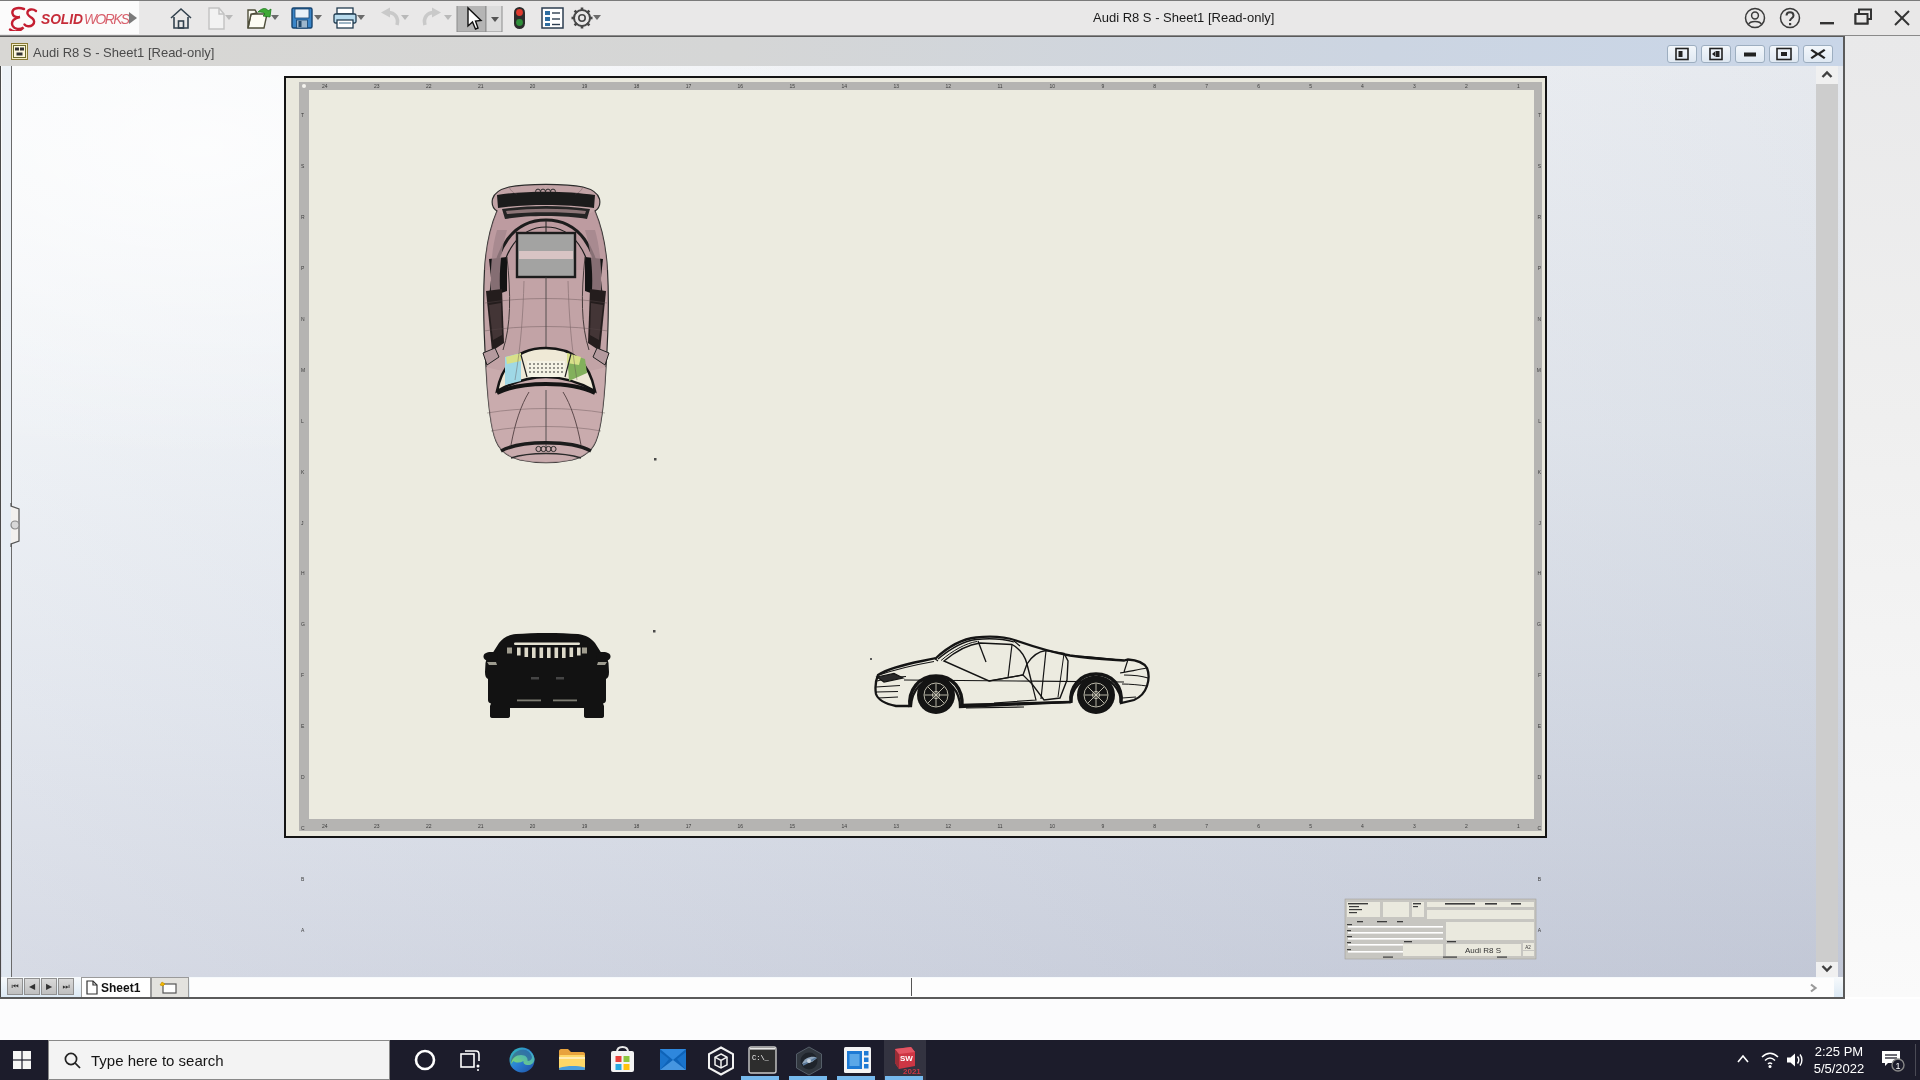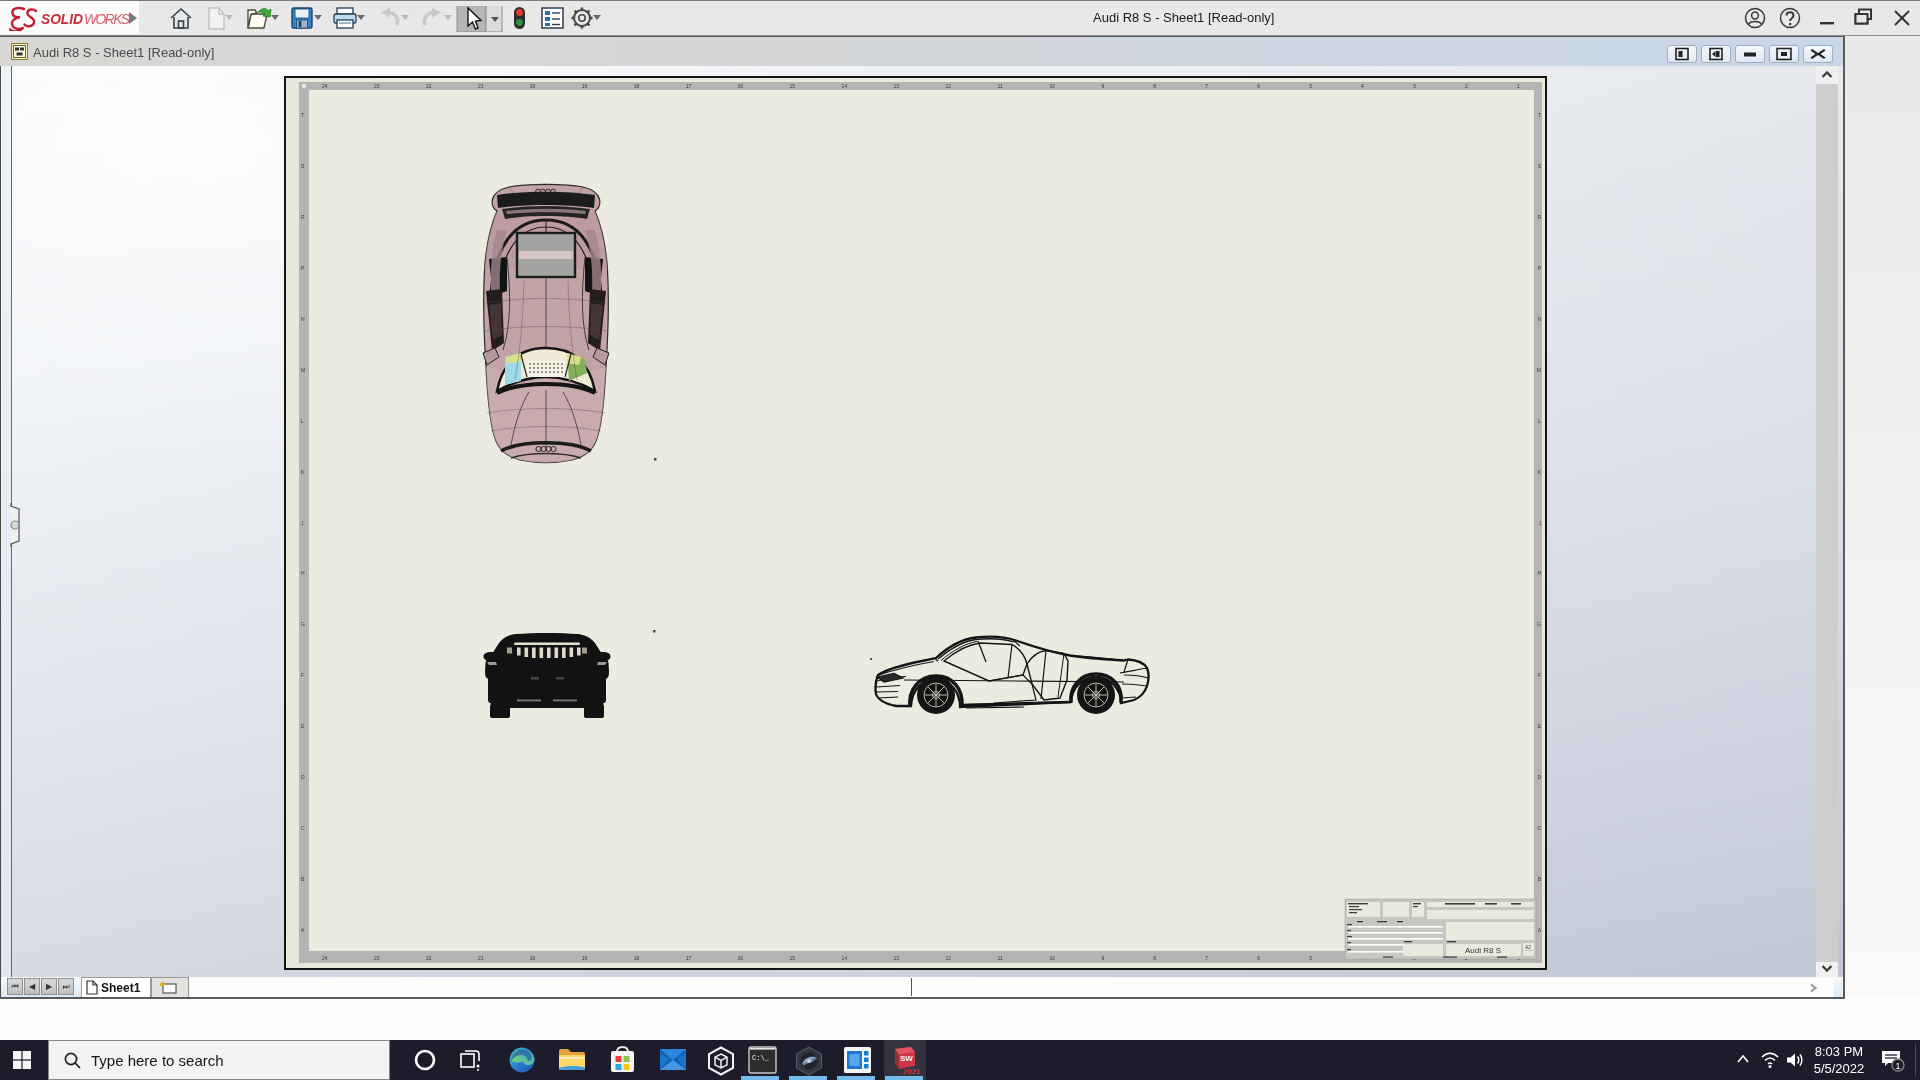--- a/index.html
+++ b/index.html
@@ -33,7 +33,7 @@
   #leftpanelstrip { left:1px; top:0; width:9px; height:911px; background:linear-gradient(180deg,#eef3f8,#dfe7f0); }
 
   
-  #sheet { left:283px; top:10px; width:1263px; height:894px; background:#e9e8dd; border:2px solid #141414; }
+  #sheet { left:283px; top:10px; width:1263px; height:762px; background:#e9e8dd; border:2px solid #141414; }
   .ruler { position:absolute; background:#b5b4b2; }
   #paper { position:absolute; left:23px; top:12px; right:11px; bottom:17px; background:#ecebe0; }
   .zl { position:absolute; font-size:5px; color:#3c3c3c; font-family:"Liberation Sans",sans-serif; }

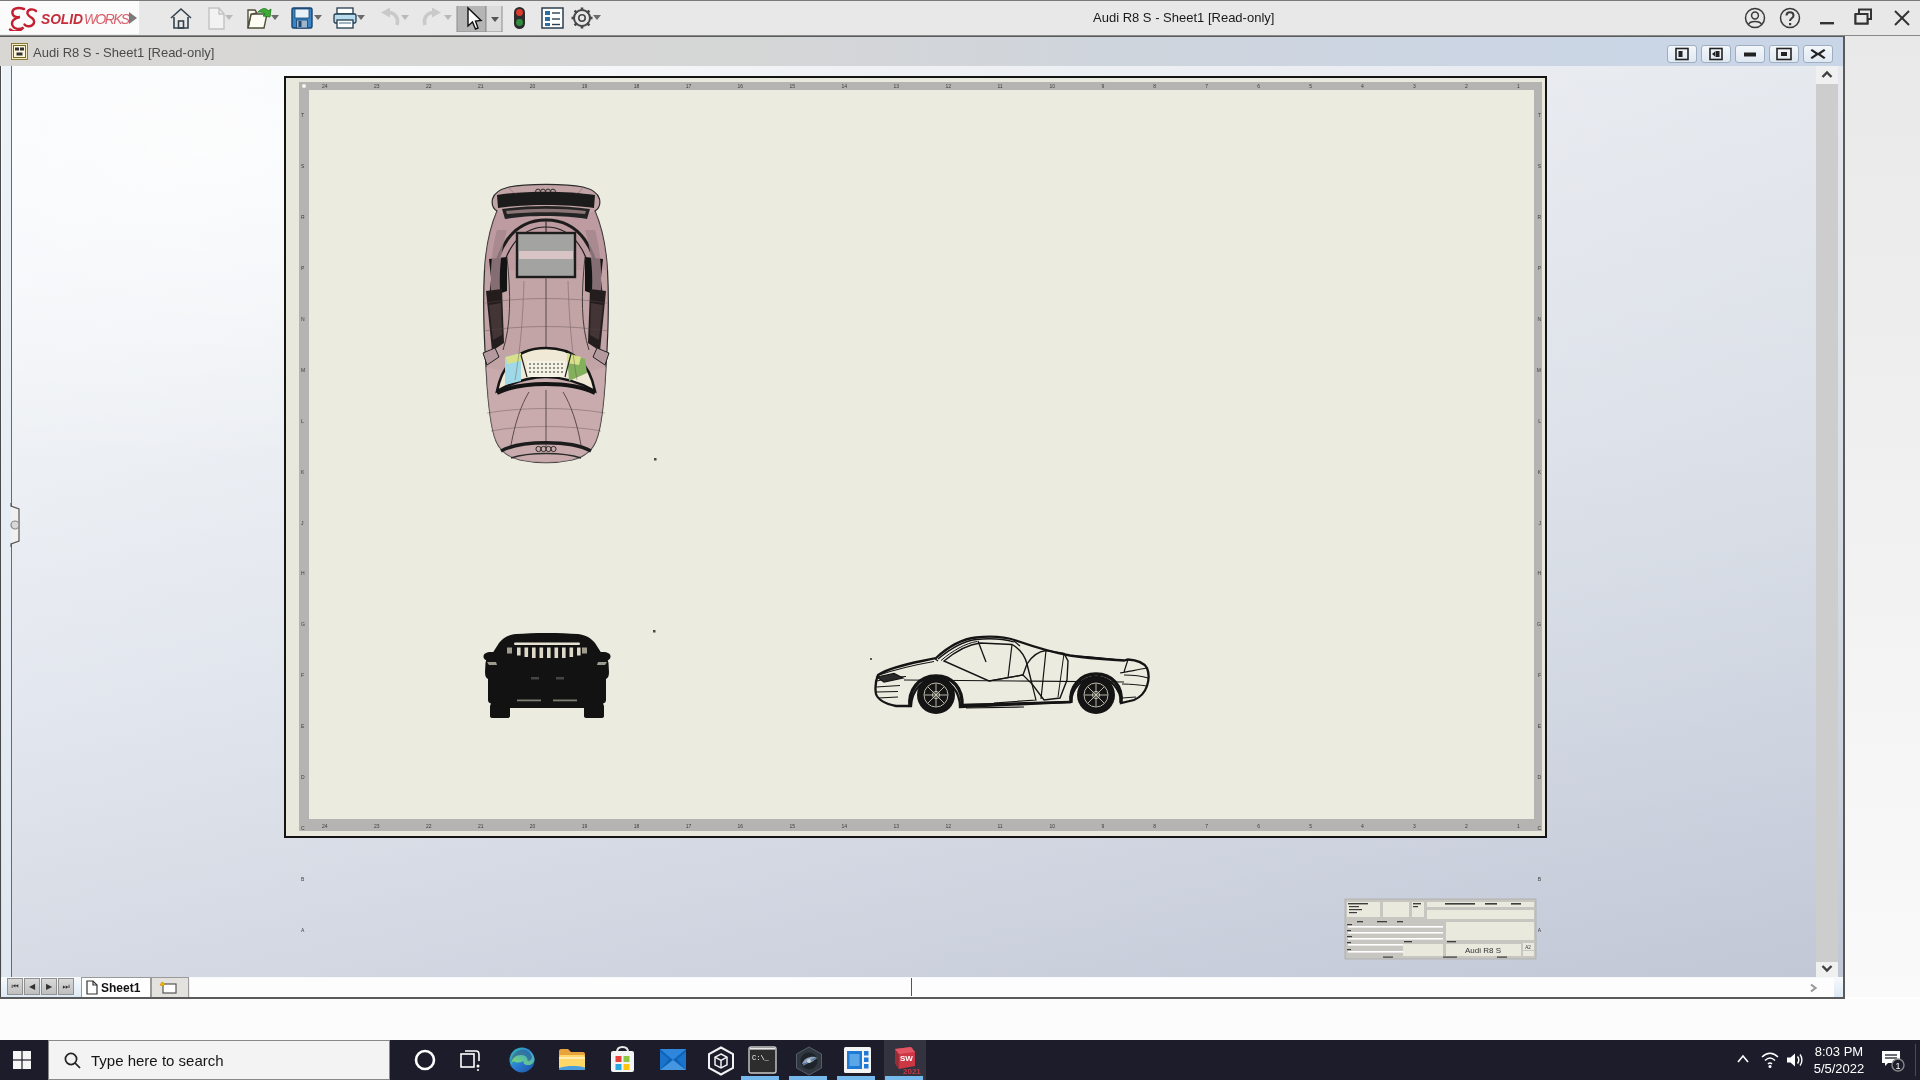--- a/index.html
+++ b/index.html
@@ -750,7 +750,7 @@
         <path d="M15 3.5 C17.5 6.5 17.5 11.5 15 14.5"></path>
       </g>
     </svg>
-    <div class="trayicon" style="left:1813px; top:1044px; width:52px; text-align:center;">8:03 PM</div>
+    <div class="trayicon" style="left:1813px; top:1044px; width:52px; text-align:center;">2:25 PM</div>
     <div class="trayicon" style="left:1810px; top:1061px; width:58px; text-align:center;">5/5/2022</div>
     <svg class="abs" style="left:1880px; top:1049px;" width="26" height="24" viewBox="0 0 26 24">
       <path d="M2 2 L20 2 L20 14 L8 14 L5 17 L5 14 L2 14 Z" fill="#fff"></path>

